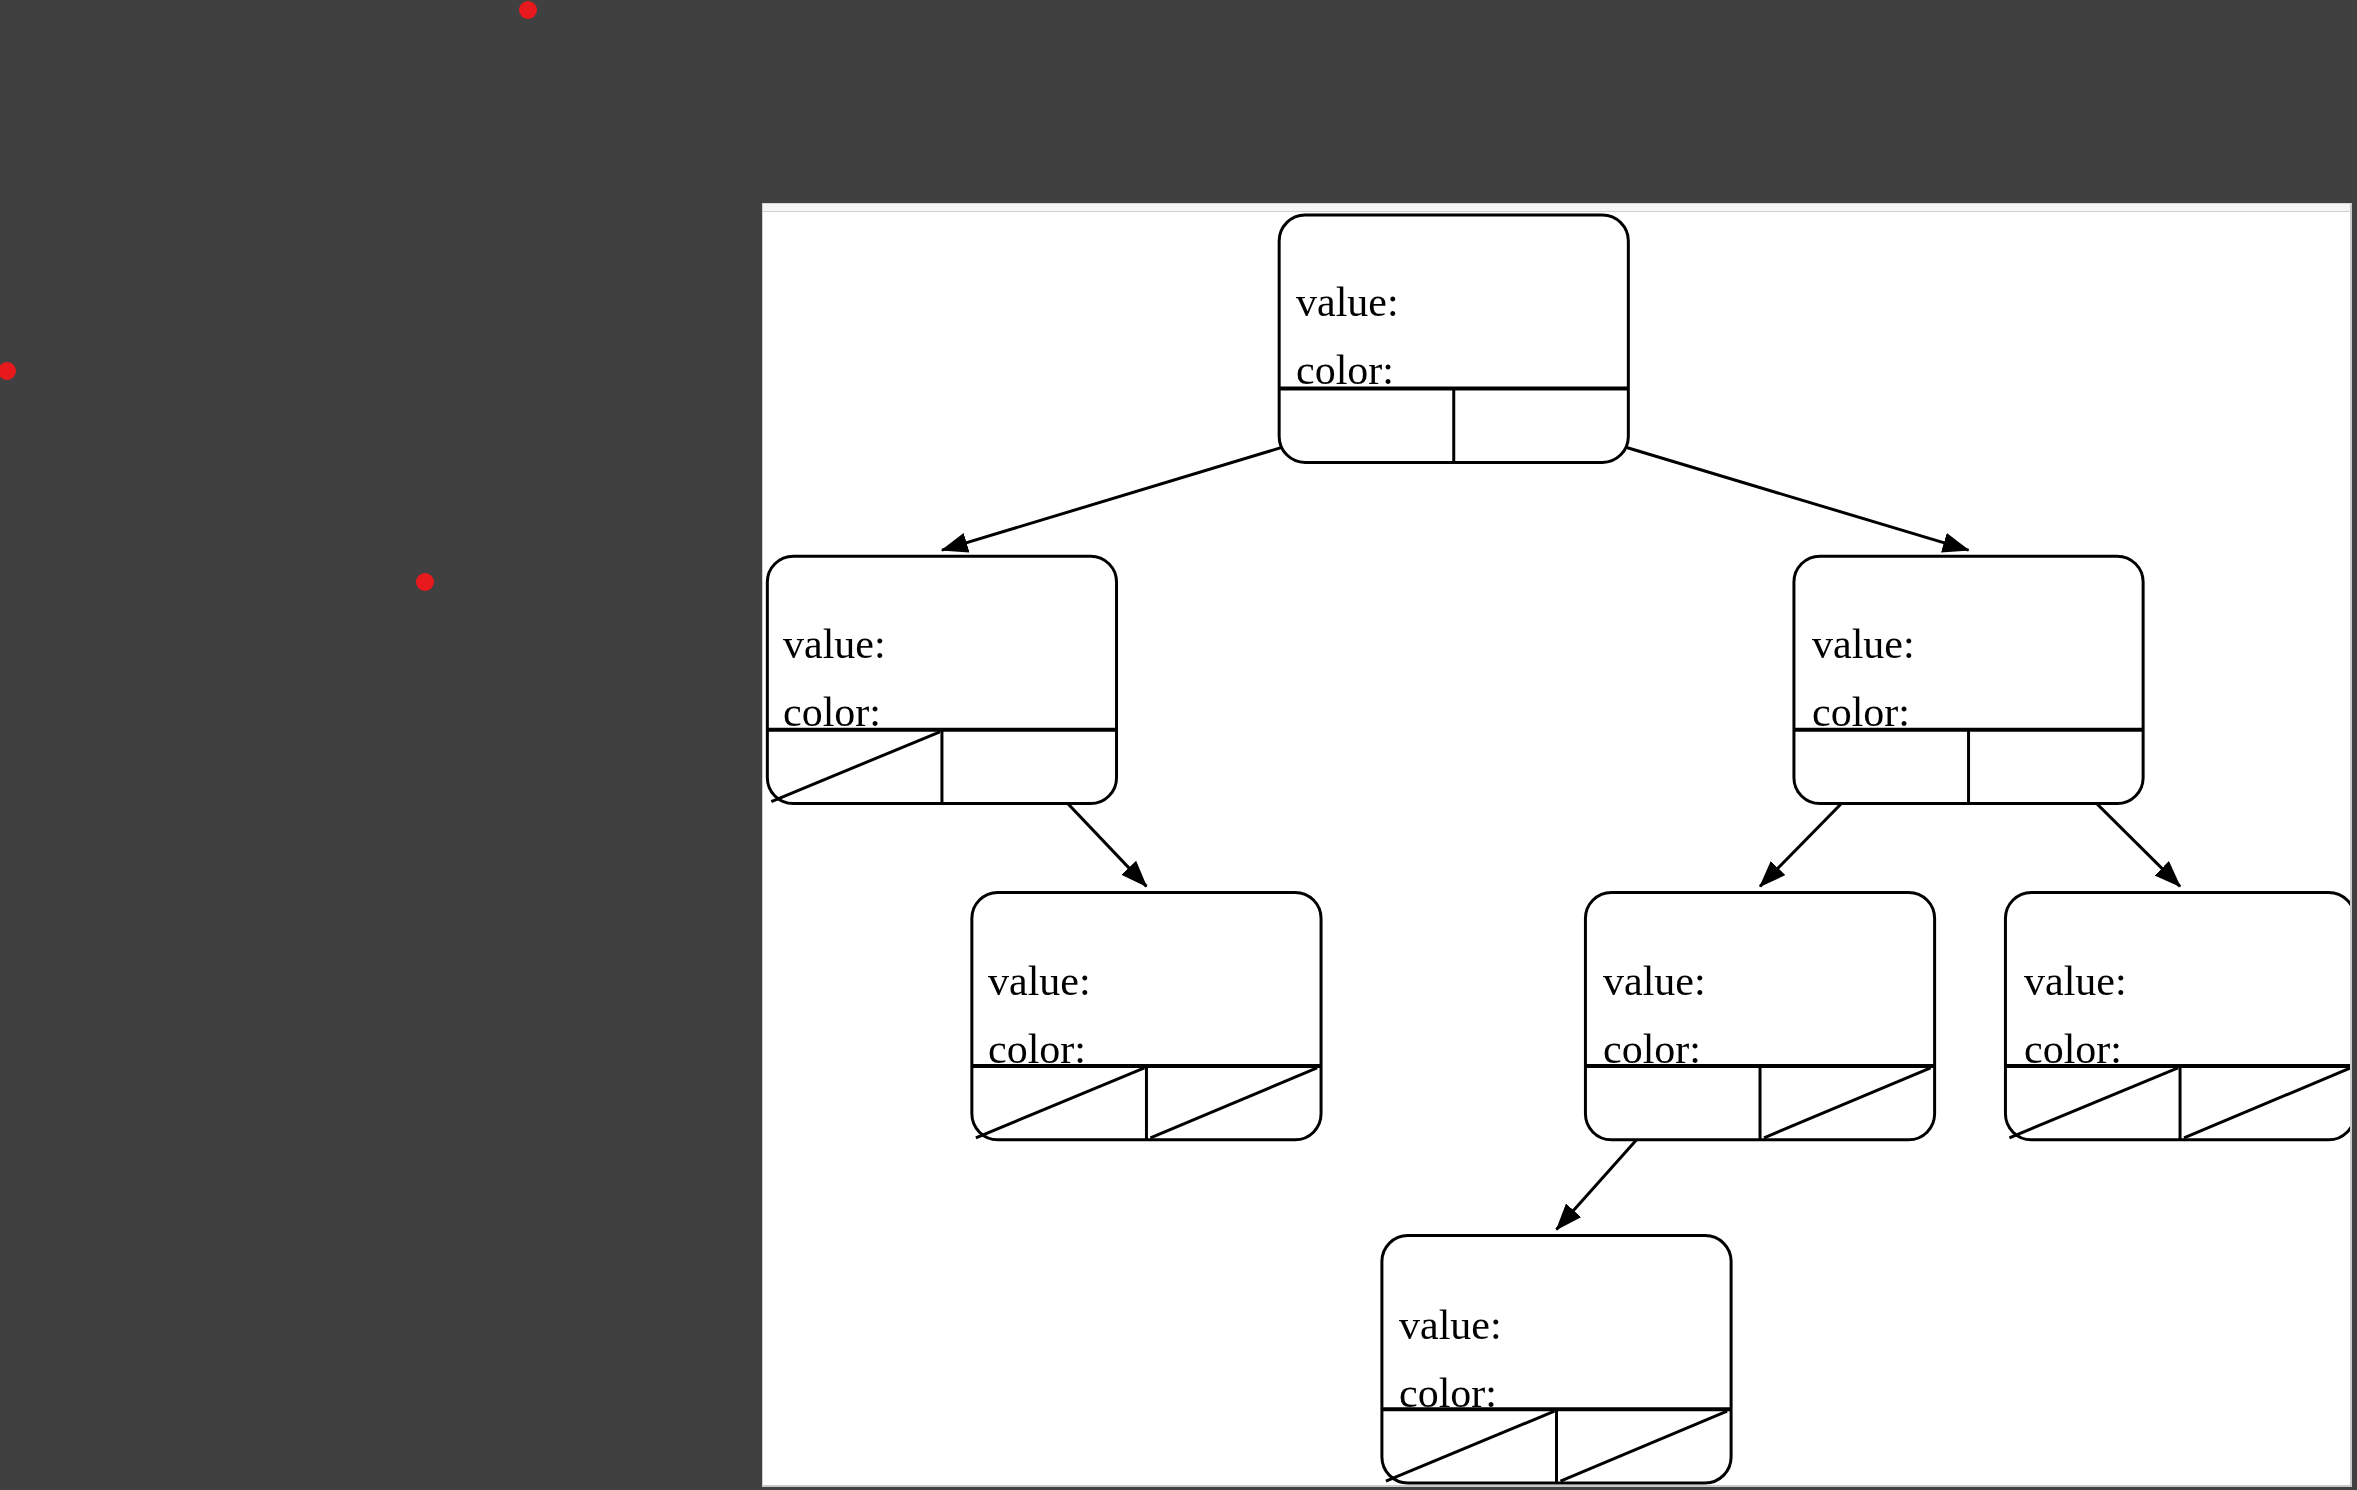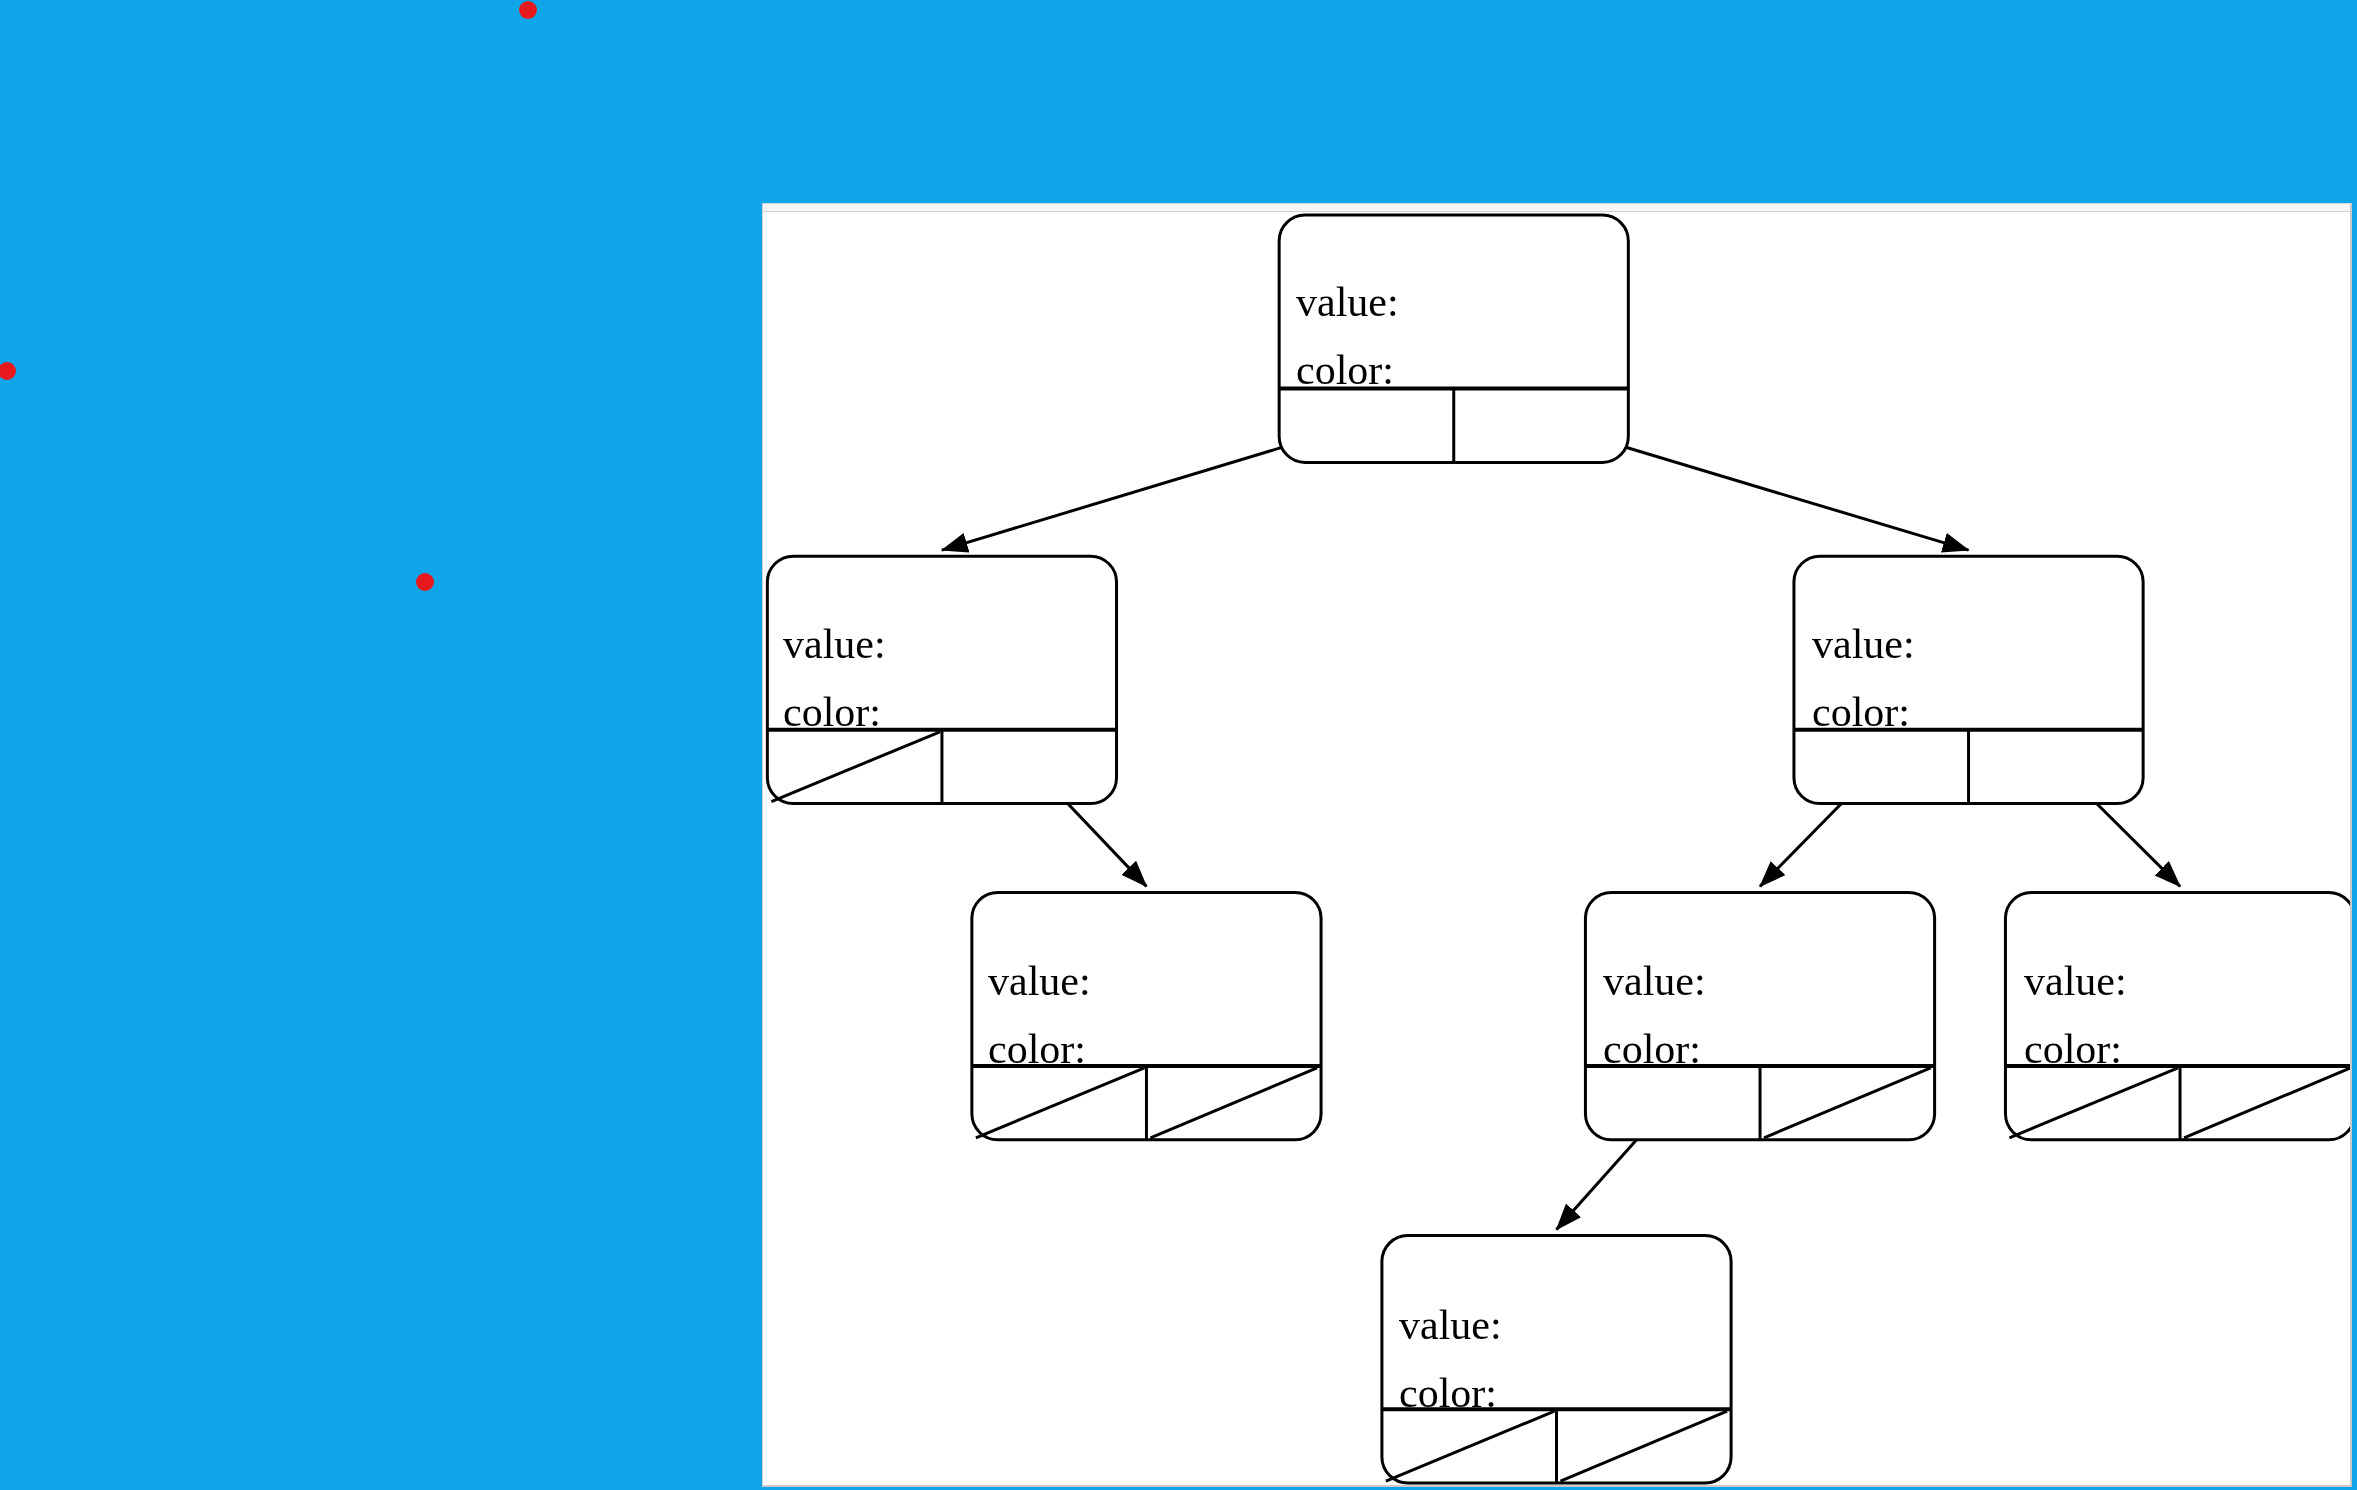--- a/index.html
+++ b/index.html
@@ -17,7 +17,7 @@
 </head>
 <body>
 
-<div id="root" style="background: #0ea5e9;">
+<div id="root" style="background: #404040;">
 
   <div id="dots">
       <div class="dot" style="left: 519px; top: 1px; width: 18px; height: 18px; background: rgb(232, 25, 28);"></div>

